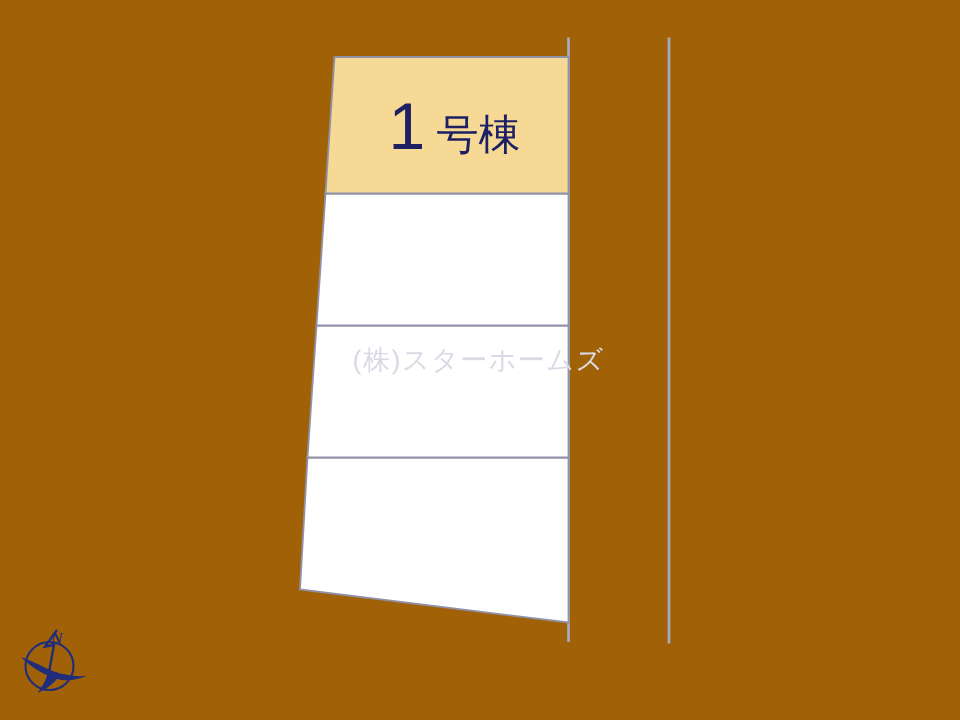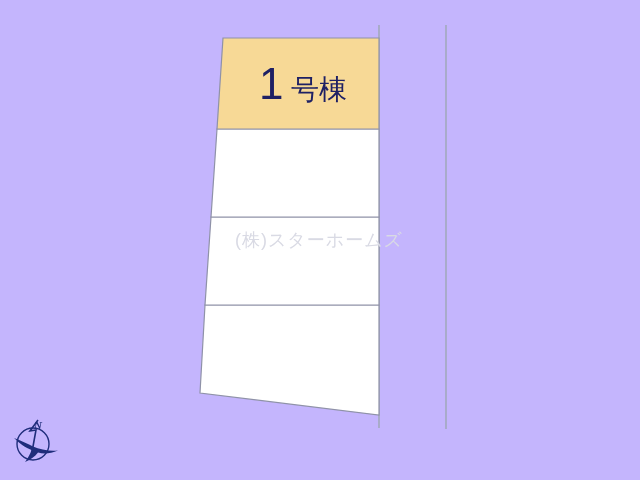--- a/index.html
+++ b/index.html
@@ -9,7 +9,7 @@
     overflow: hidden;
     font-family: "Liberation Sans", sans-serif;
   }
-  .stage { position: relative; width: 640px; height: 480px; background: #c4b5fd; }
+  .stage { position: relative; width: 640px; height: 480px; background: #a16207; }
   svg { display: block; }
   .lot1-label { font-family: "Liberation Sans", sans-serif; }
   .watermark  { font-family: "Liberation Sans", sans-serif; letter-spacing: 1px; }

